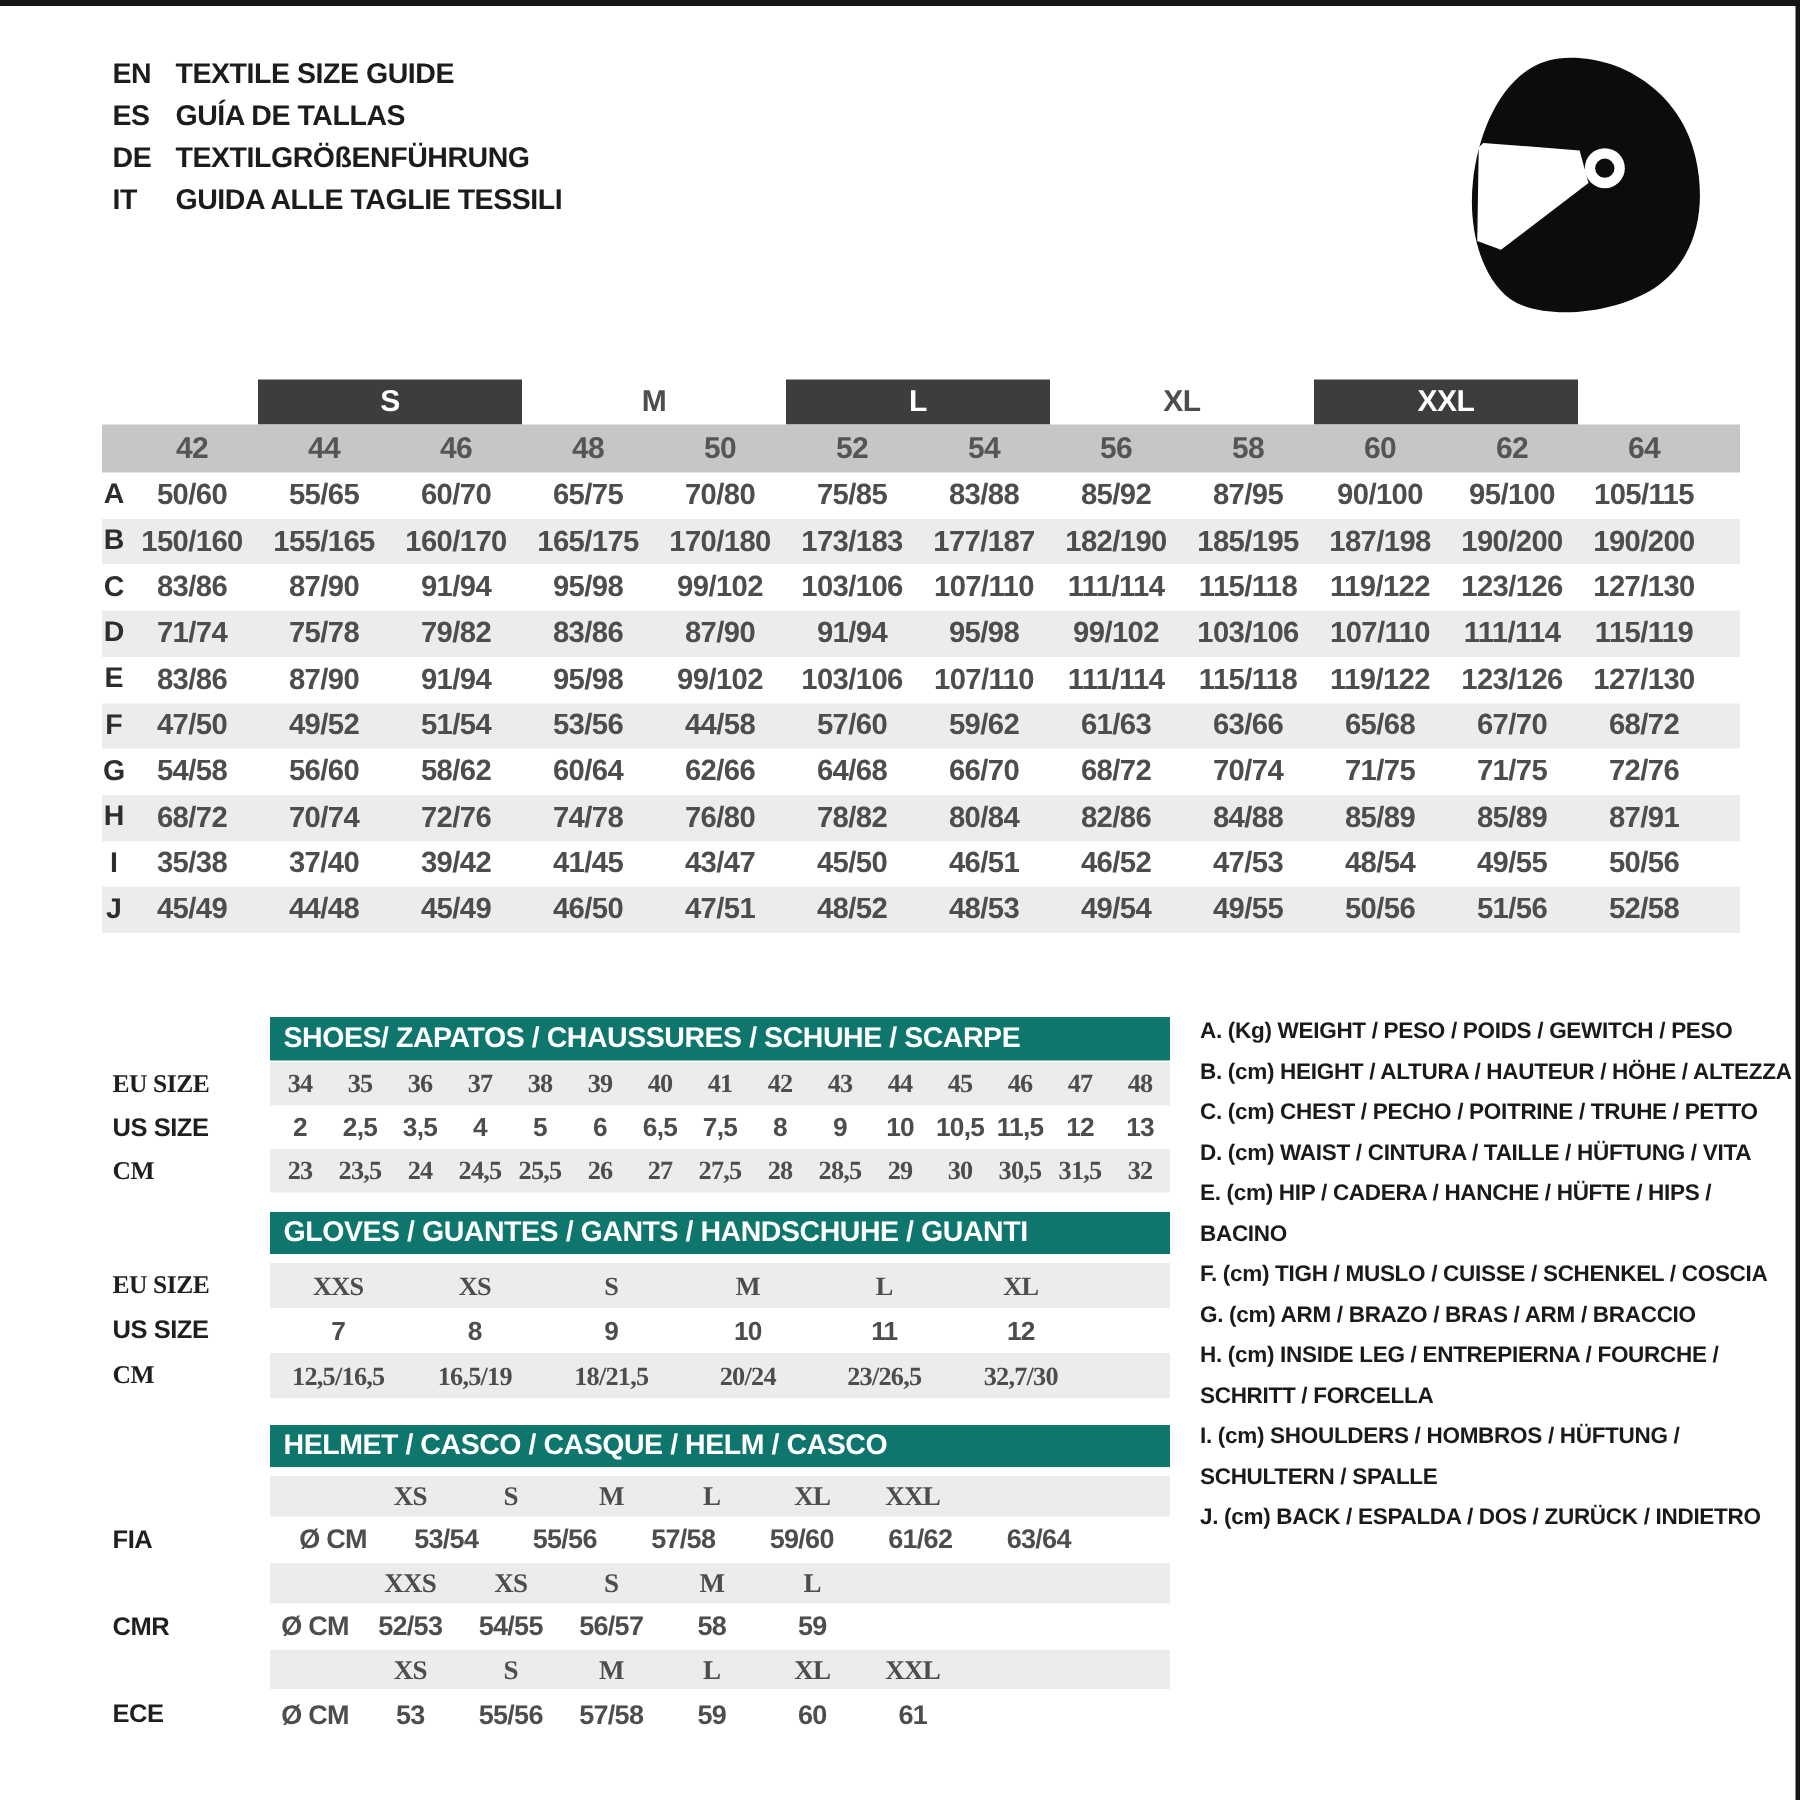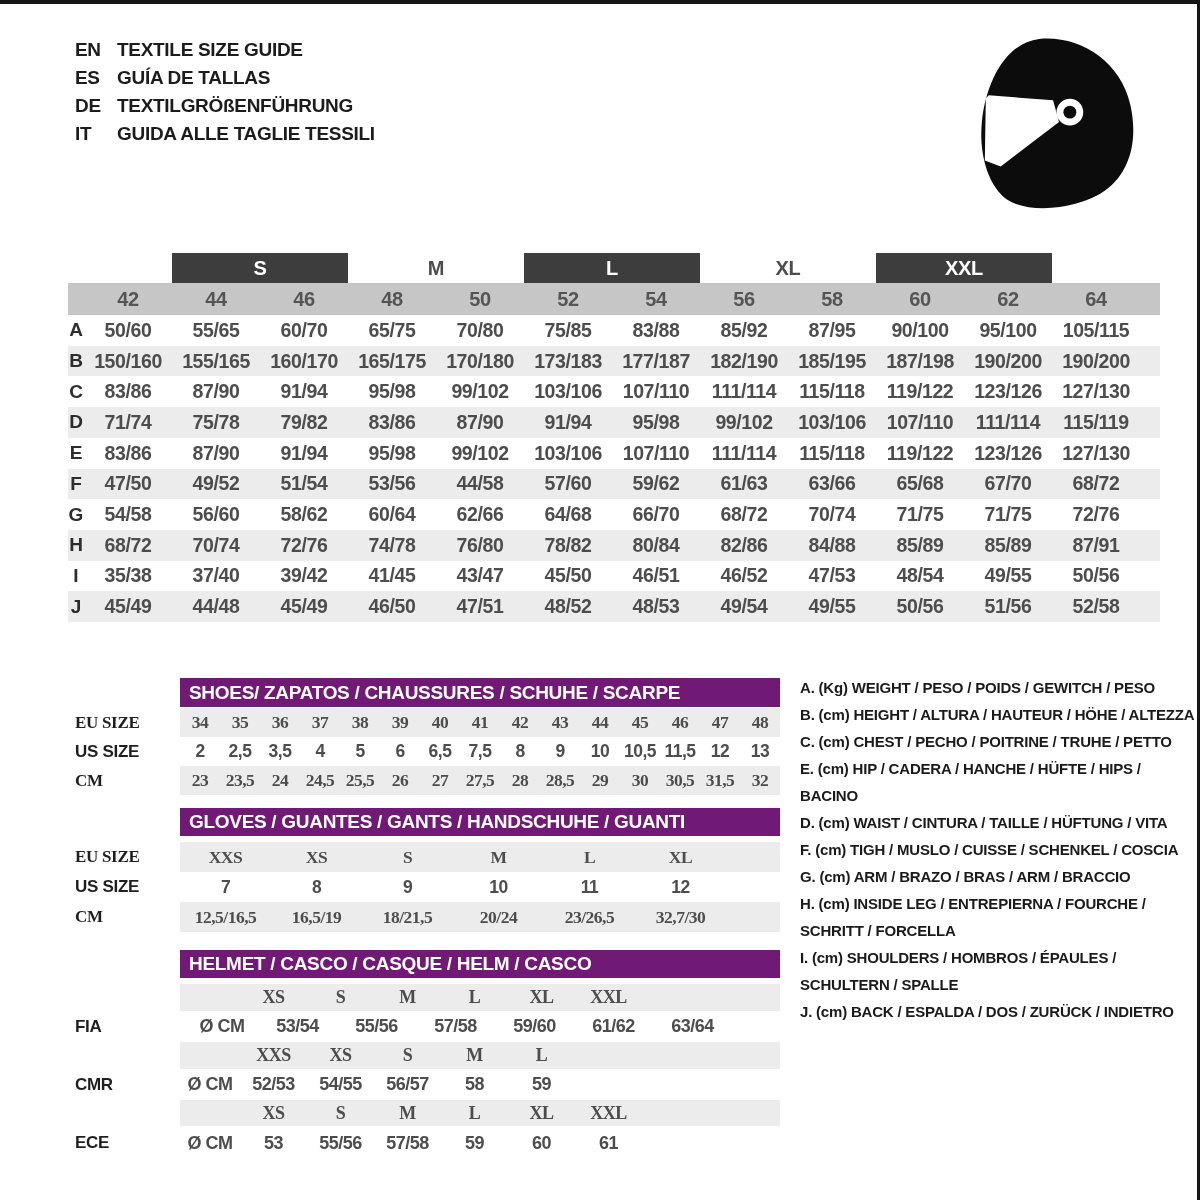--- a/index.html
+++ b/index.html
@@ -36,7 +36,7 @@
 
   
   .strip-section{position:absolute;left:75px;width:705px;}
-  .title-bar{position:absolute;left:105px;top:0;width:600px;height:29px;background:#701a75;color:#ffffff;
+  .title-bar{position:absolute;left:105px;top:0;width:600px;height:29px;background:#0f766e;color:#ffffff;
     font-size:19px;letter-spacing:-0.3px;display:flex;align-items:center;padding-left:9px;box-sizing:border-box;}
   .srow{position:absolute;left:0;width:705px;display:grid;align-items:center;}
   .srow.shaded{background:linear-gradient(90deg, rgba(0,0,0,0) 0 105px, #ececec 105px 100%);font-family:Liberation Serif, serif;}

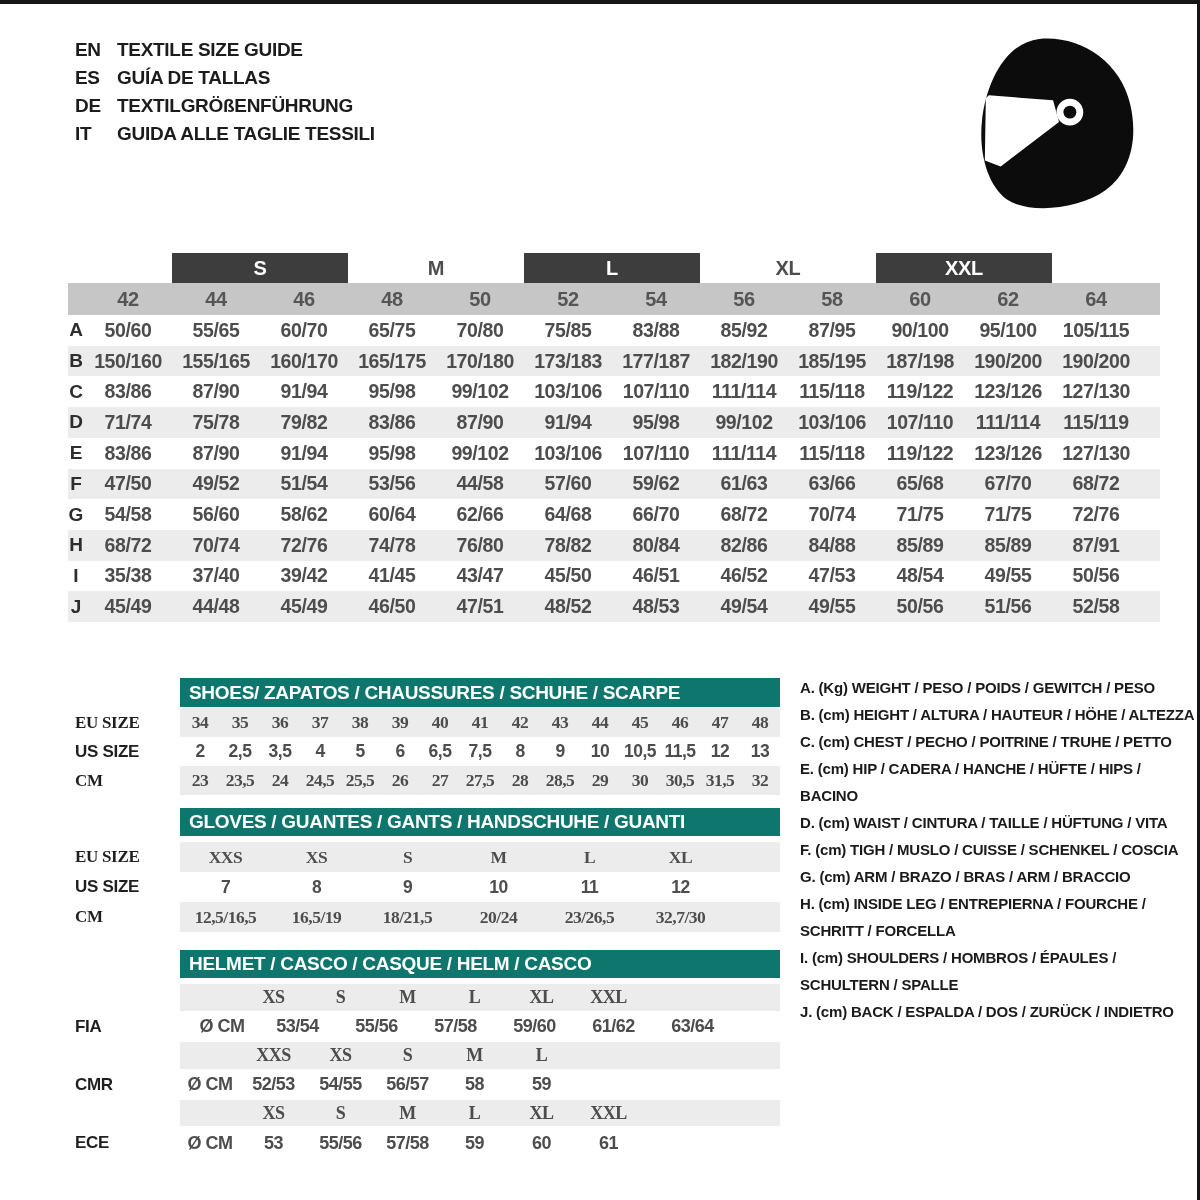--- a/index.html
+++ b/index.html
@@ -417,8 +417,8 @@
     <div class="legend-item">A. (Kg) WEIGHT / PESO / POIDS / GEWITCH / PESO</div>
     <div class="legend-item">B. (cm) HEIGHT / ALTURA / HAUTEUR / HÖHE / ALTEZZA</div>
     <div class="legend-item">C. (cm) CHEST / PECHO / POITRINE / TRUHE / PETTO</div>
+    <div class="legend-item">D. (cm) WAIST / CINTURA / TAILLE / HÜFTUNG / VITA</div>
     <div class="legend-item">E. (cm) HIP / CADERA / HANCHE / HÜFTE / HIPS / BACINO</div>
-    <div class="legend-item">D. (cm) WAIST / CINTURA / TAILLE / HÜFTUNG / VITA</div>
     <div class="legend-item">F. (cm) TIGH / MUSLO / CUISSE / SCHENKEL / COSCIA</div>
     <div class="legend-item">G. (cm) ARM / BRAZO / BRAS / ARM / BRACCIO</div>
     <div class="legend-item">H. (cm) INSIDE LEG / ENTREPIERNA / FOURCHE / SCHRITT / FORCELLA</div>

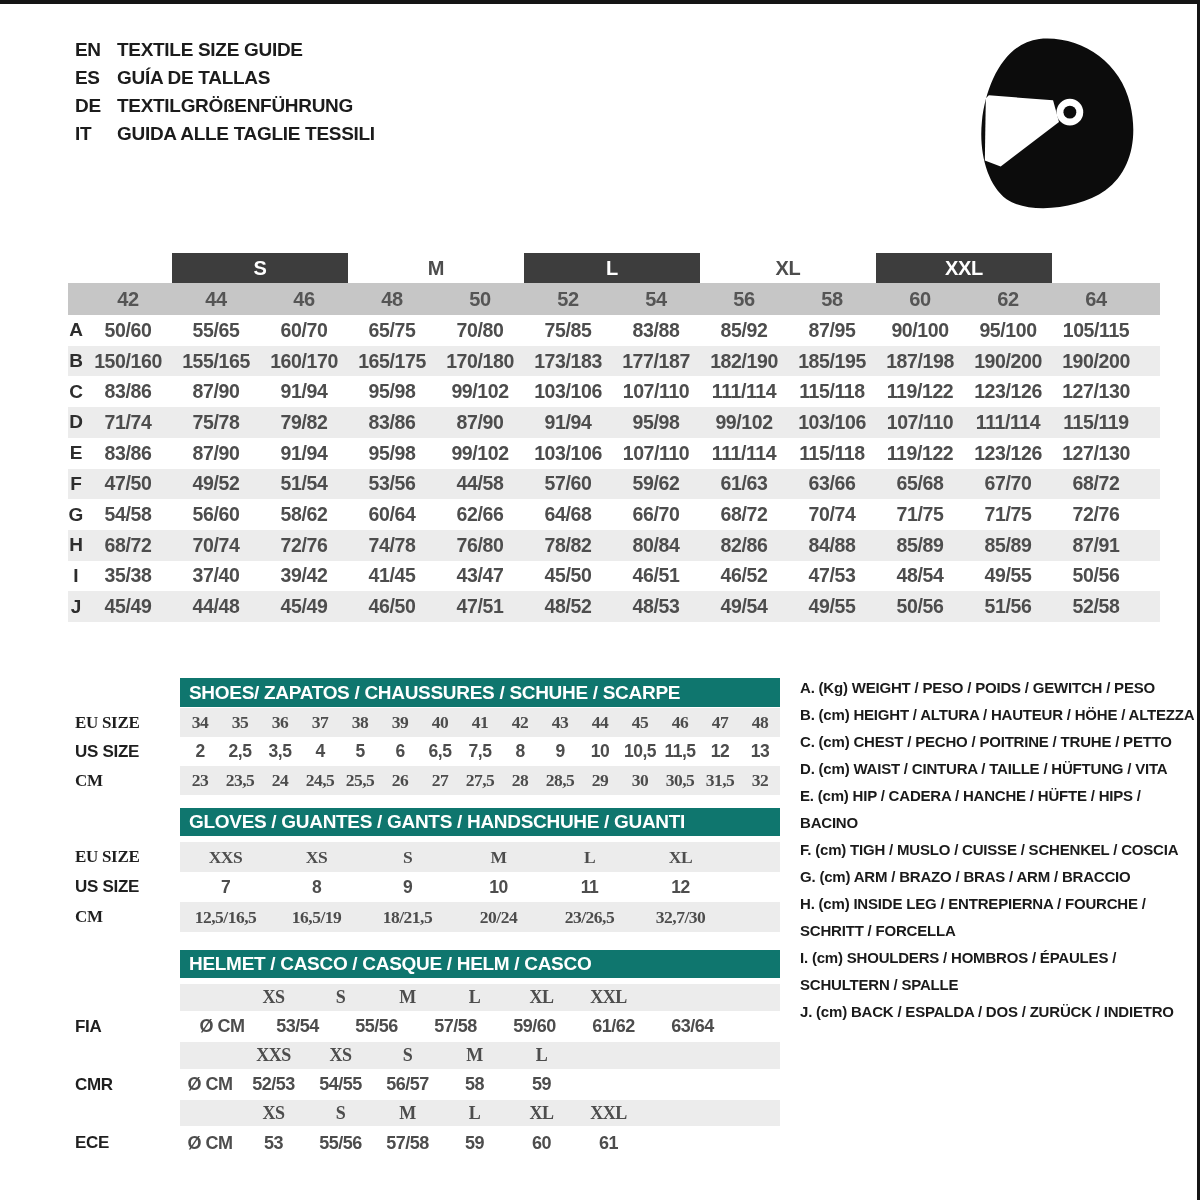--- a/index.html
+++ b/index.html
@@ -422,7 +422,7 @@
     <div class="legend-item">F. (cm) TIGH / MUSLO / CUISSE / SCHENKEL / COSCIA</div>
     <div class="legend-item">G. (cm) ARM / BRAZO / BRAS / ARM / BRACCIO</div>
     <div class="legend-item">H. (cm) INSIDE LEG / ENTREPIERNA / FOURCHE / SCHRITT / FORCELLA</div>
-    <div class="legend-item">I. (cm) SHOULDERS / HOMBROS / ÉPAULES / SCHULTERN / SPALLE</div>
+    <div class="legend-item">I. (cm) SHOULDERS / HOMBROS / HÜFTUNG / SCHULTERN / SPALLE</div>
     <div class="legend-item">J. (cm) BACK / ESPALDA / DOS / ZURÜCK / INDIETRO</div>
   </aside>
 

